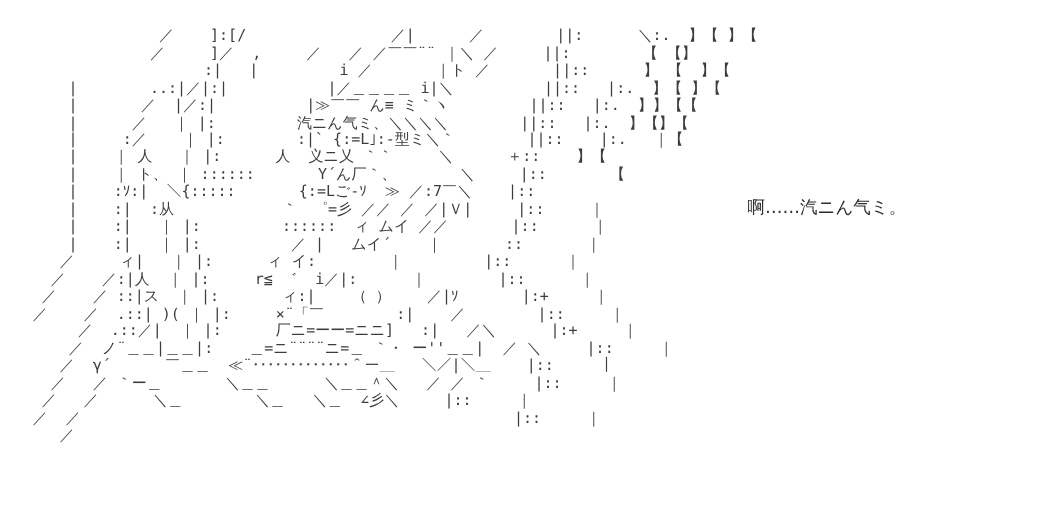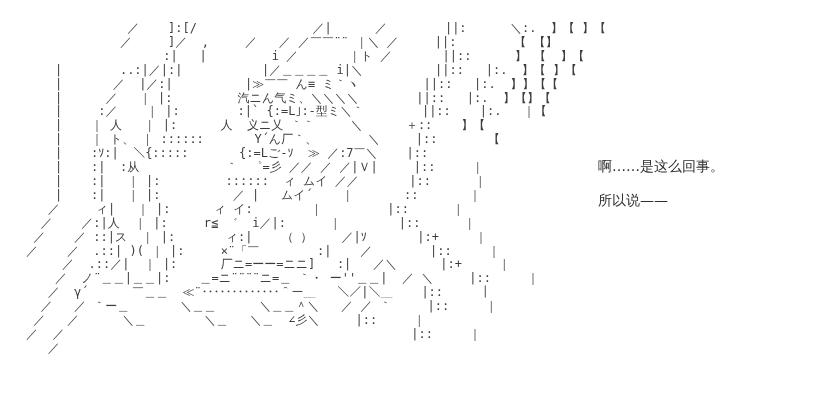--- a/index.html
+++ b/index.html
@@ -70,7 +70,7 @@
    ／</pre>
 
   <div class="dialogue">
-    <p>啊……是这么回事。</p>
+    <p>啊……汽ニん气ミ。</p>
     <p>所以说——</p>
   </div>
 </div>

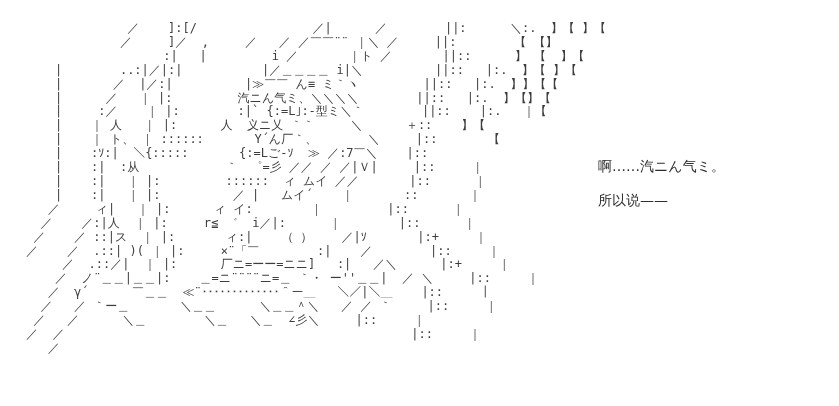--- a/index.html
+++ b/index.html
@@ -71,7 +71,6 @@
 
   <div class="dialogue">
     <p>啊……汽ニん气ミ。</p>
-    <p>所以说——</p>
   </div>
 </div>
 

